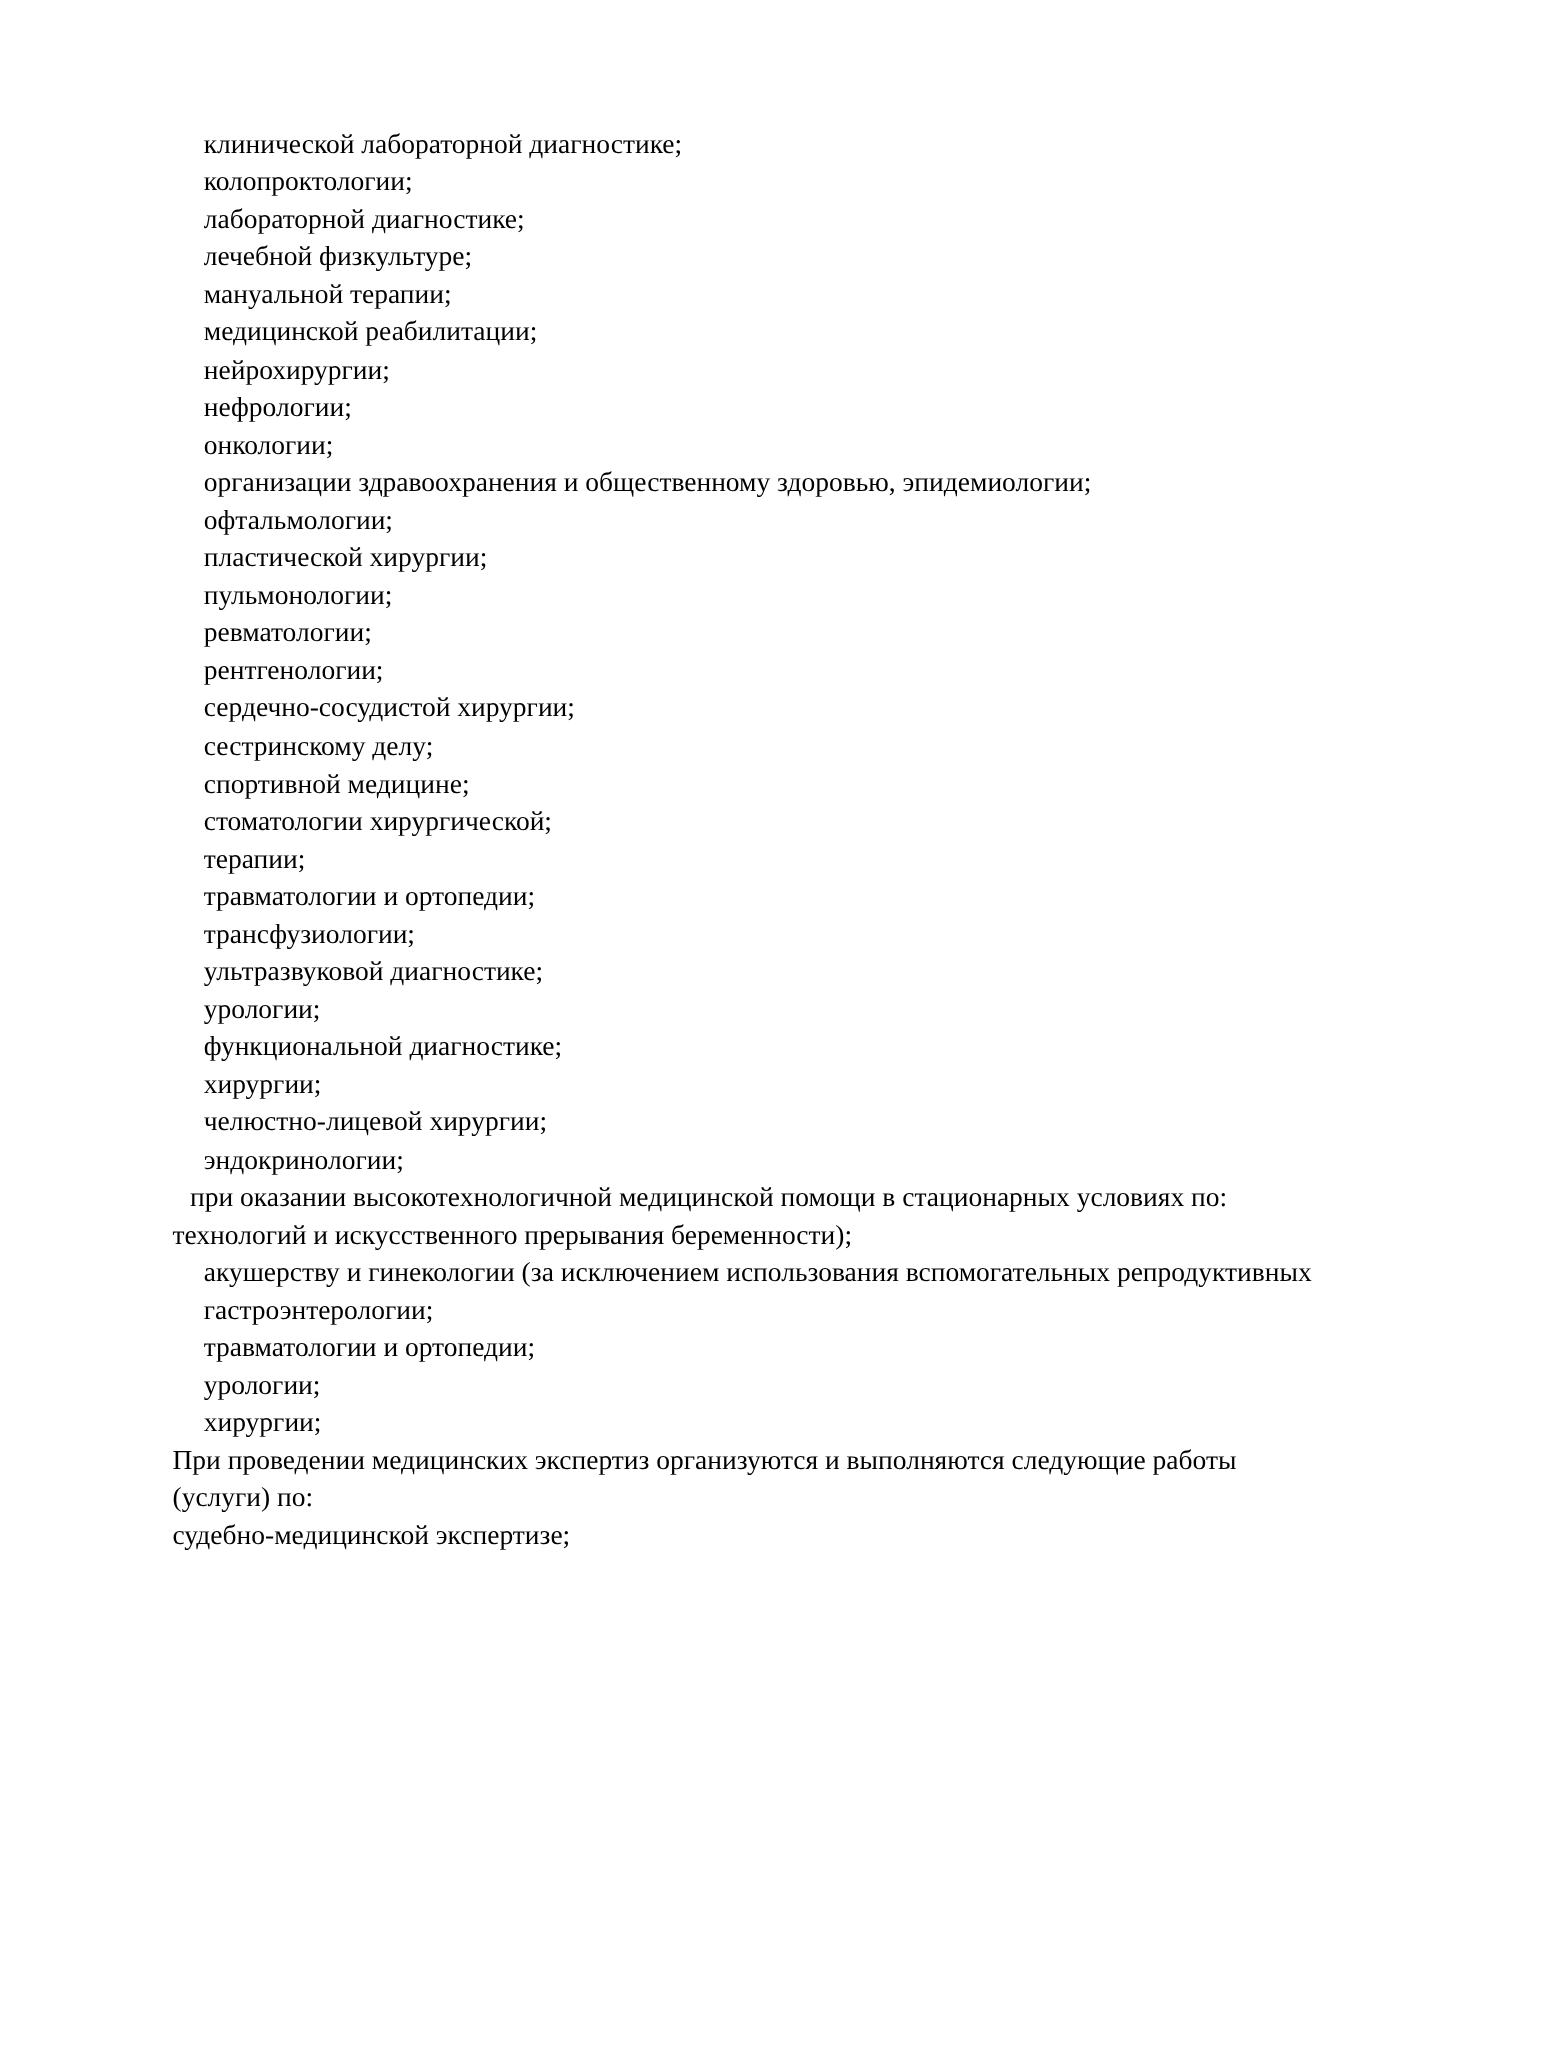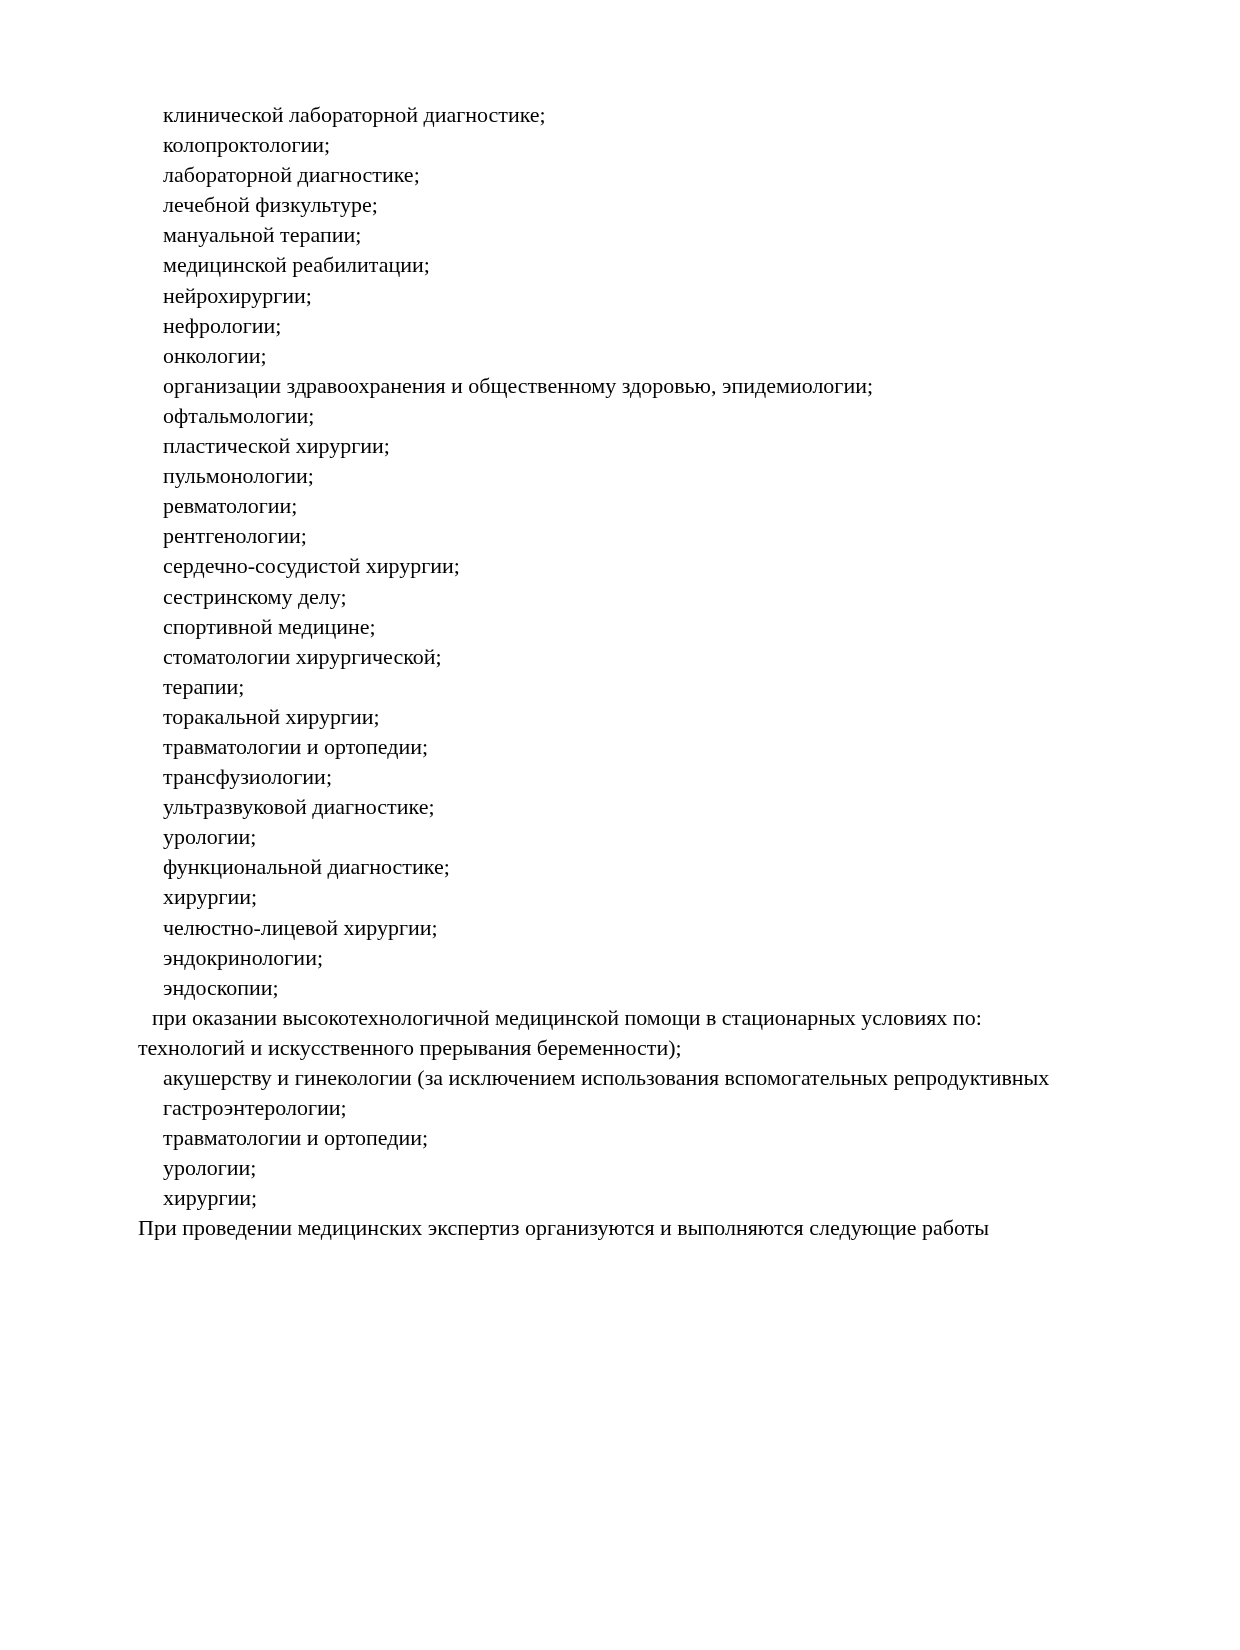--- a/index.html
+++ b/index.html
@@ -59,7 +59,6 @@
       <div class="ln i3">спортивной медицине;</div>
       <div class="ln i3">стоматологии хирургической;</div>
       <div class="ln i3">терапии;</div>
-      <div class="ln i3">торакальной хирургии;</div>
       <div class="ln i3">травматологии и ортопедии;</div>
       <div class="ln i3">трансфузиологии;</div>
       <div class="ln i3">ультразвуковой диагностике;</div>

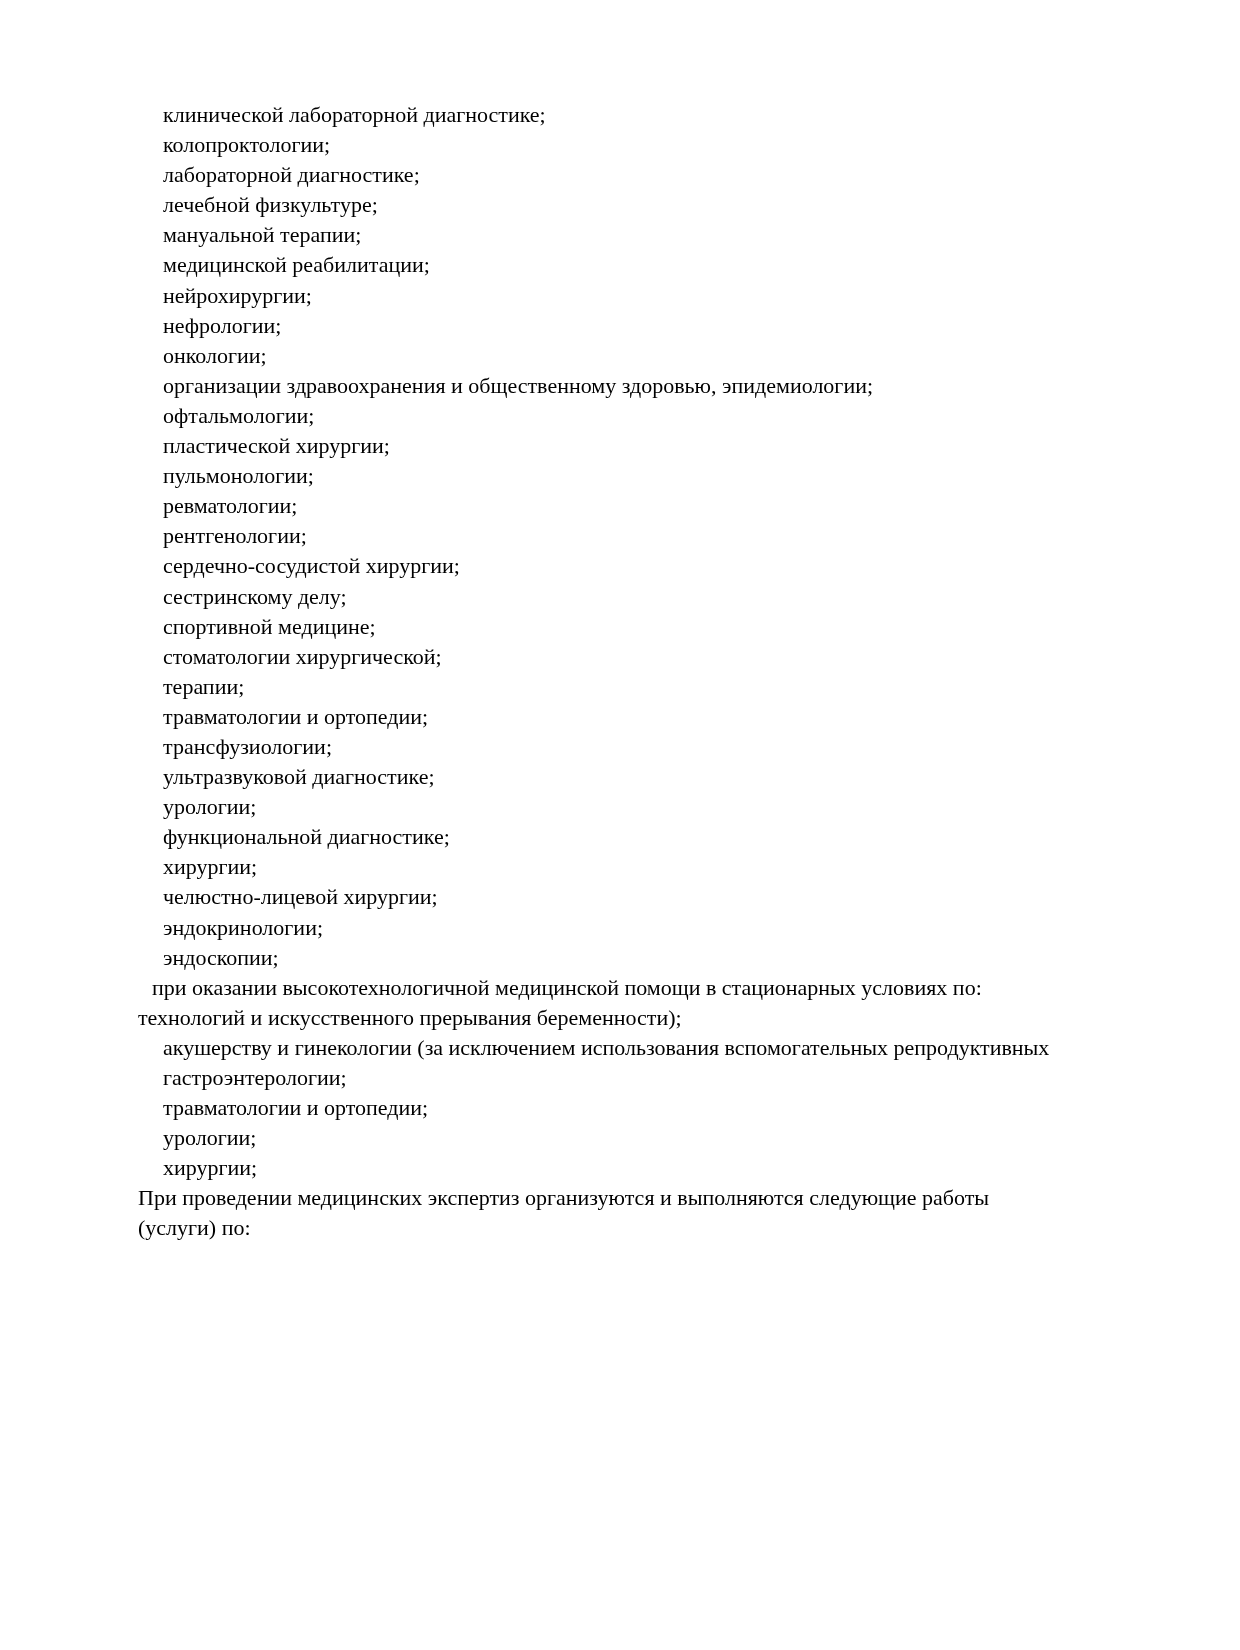--- a/index.html
+++ b/index.html
@@ -67,7 +67,6 @@
       <div class="ln i3">хирургии;</div>
       <div class="ln i3">челюстно-лицевой хирургии;</div>
       <div class="ln i3">эндокринологии;</div>
-      <div class="ln i3">эндоскопии;</div>
       <div class="ln i2">при оказании высокотехнологичной медицинской помощи в стационарных условиях по:</div>
       <div class="ln i0">технологий и искусственного прерывания беременности);</div>
       <div class="ln i3">акушерству и гинекологии (за исключением использования вспомогательных репродуктивных</div>

